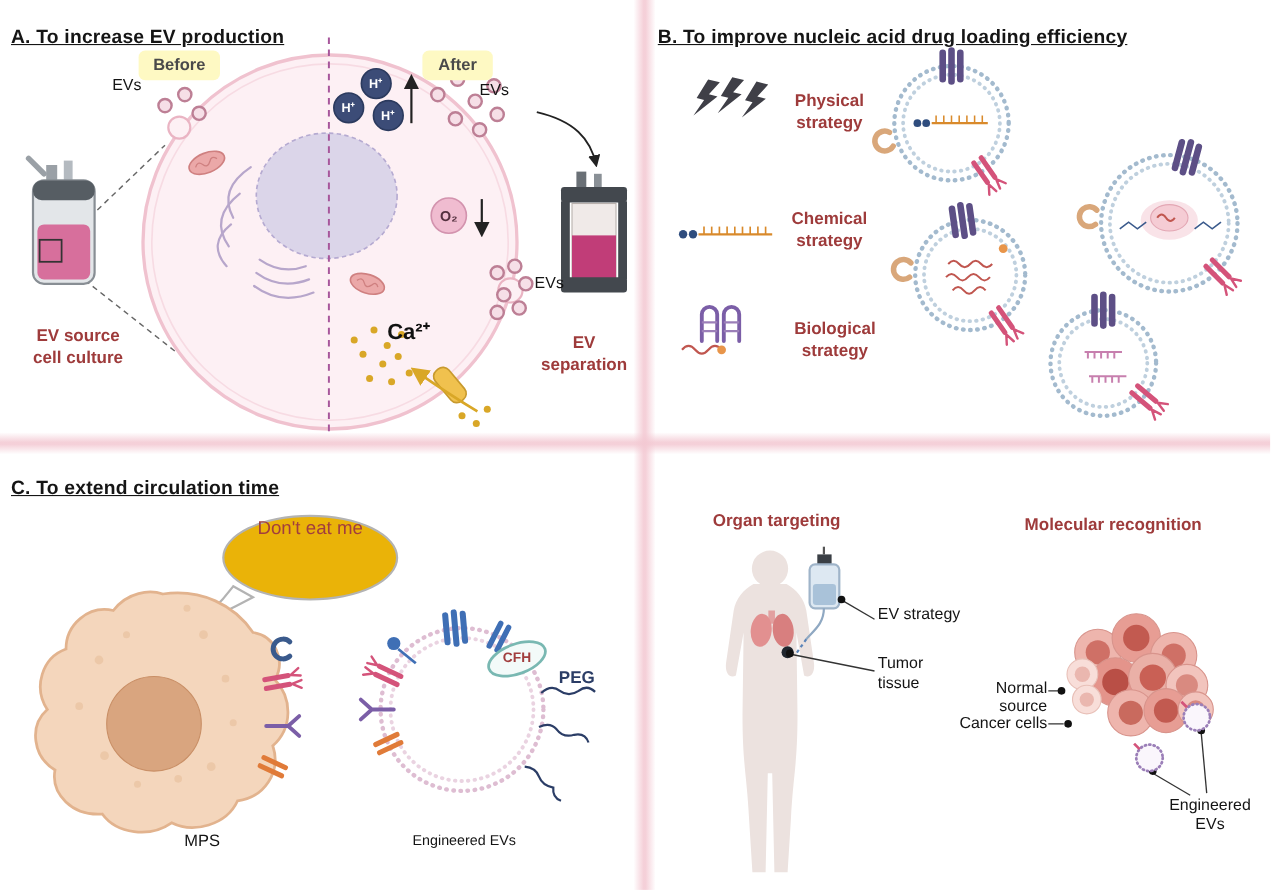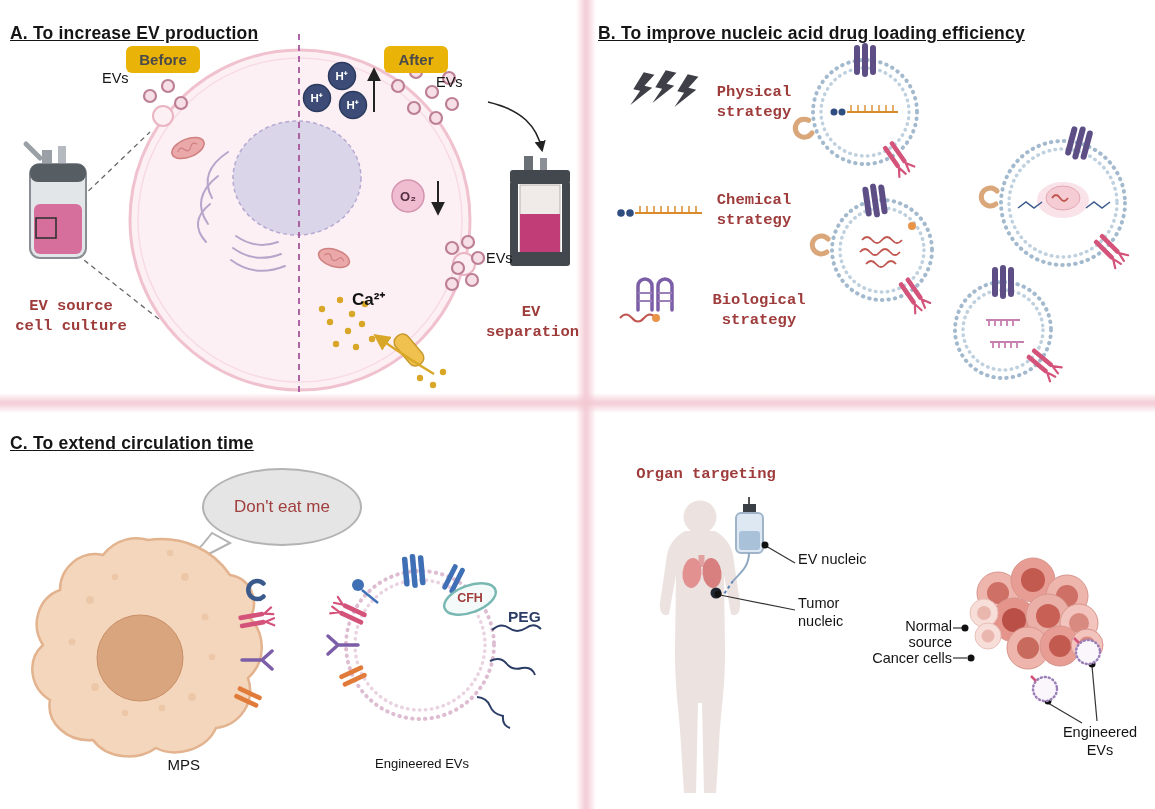--- a/index.html
+++ b/index.html
@@ -7,7 +7,7 @@
           font-family:"Liberation Sans",sans-serif;}
   .abs{position:absolute;}
   .panel-title{position:absolute;font-size:17.5px;font-weight:bold;color:#151515;letter-spacing:.2px;text-decoration:underline;}
-  .tag{position:absolute;background:#eab308;color:#4a4a4a;font-weight:bold;font-size:15px;
+  .tag{position:absolute;background:#fef9c3;color:#4a4a4a;font-weight:bold;font-size:15px;
        border-radius:6px;display:flex;align-items:center;justify-content:center;}
   .red{color:#9e3b3b;font-weight:bold;font-size:15.5px;text-align:center;line-height:1.3;font-family:Liberation Mono, monospace;}
   .black-sm{font-size:14.5px;color:#141414;}

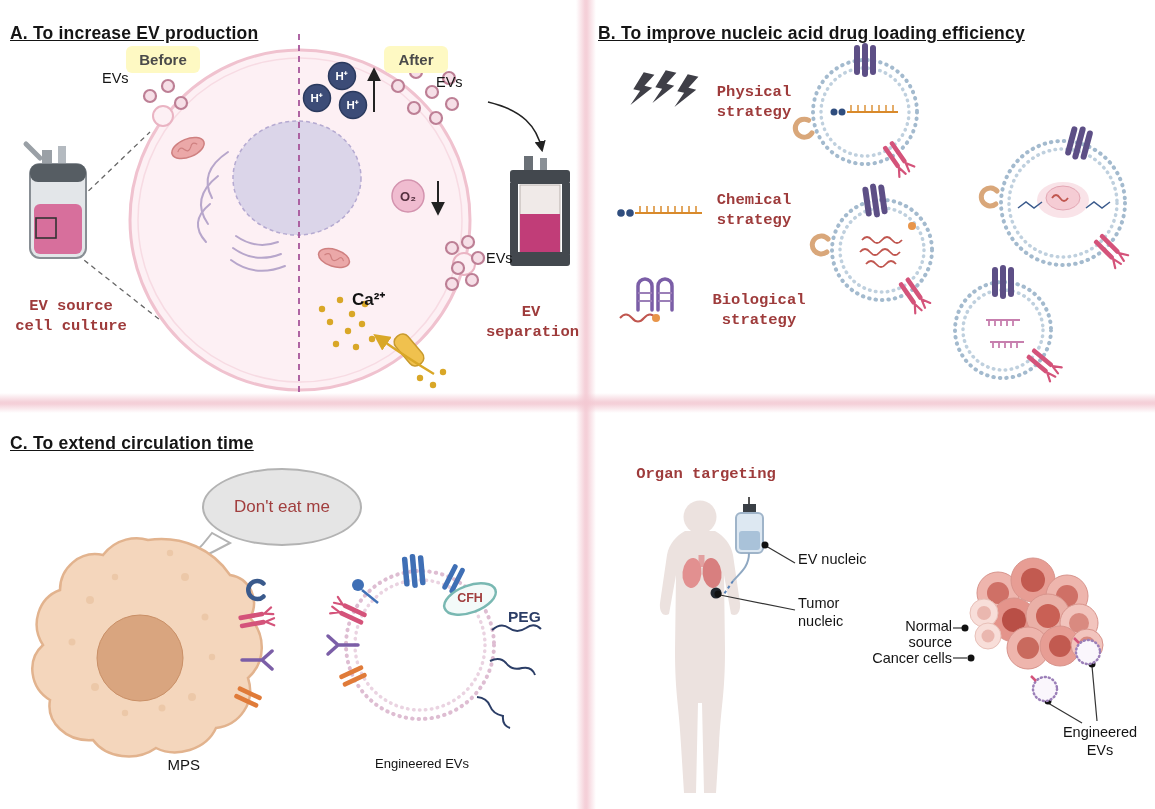--- a/index.html
+++ b/index.html
@@ -9,7 +9,7 @@
   .panel-title{position:absolute;font-size:17.5px;font-weight:bold;color:#151515;letter-spacing:.2px;text-decoration:underline;}
   .tag{position:absolute;background:#fef9c3;color:#4a4a4a;font-weight:bold;font-size:15px;
        border-radius:6px;display:flex;align-items:center;justify-content:center;}
-  .red{color:#9e3b3b;font-weight:bold;font-size:15.5px;text-align:center;line-height:1.3;font-family:Liberation Mono, monospace;}
+  .red{color:#9e3b3b;font-weight:bold;font-size:15.5px;text-align:center;line-height:1.3;}
   .black-sm{font-size:14.5px;color:#141414;}
   .ion{color:#fff;font-weight:bold;font-size:11.5px;display:flex;align-items:center;justify-content:center;text-align:center;}
   .div-h{position:absolute;left:0;top:393px;width:1155px;height:20px;

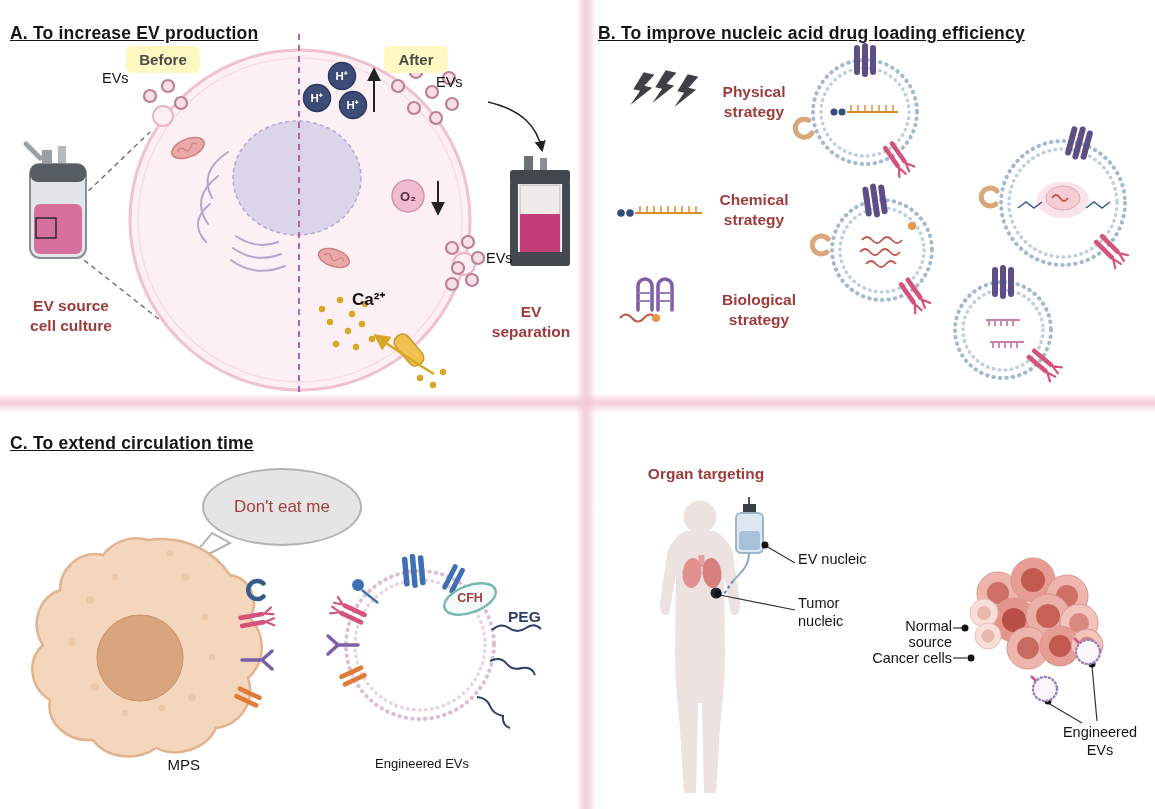--- a/index.html
+++ b/index.html
@@ -459,7 +459,7 @@
   <div class="abs ion" style="left:328px;top:62px;width:27px;height:27px">H⁺</div>
   <div class="abs ion" style="left:339px;top:91px;width:27px;height:27px">H⁺</div>
   <div class="abs" style="left:392px;top:181px;width:32px;height:30px;display:flex;align-items:center;justify-content:center;font-weight:bold;font-size:13px;color:#54303f">O₂</div>
-  <div class="abs" style="left:352px;top:287px;font-weight:bold;font-size:17px;color:#111">Ca²⁺</div>
+  <div class="abs" style="left:352px;top:287px;font-weight:bold;font-size:20px;color:#111">Ca²⁺</div>
   <div class="abs red" style="left:6px;top:296px;width:130px">
     <div>EV source</div>
     <div>cell culture</div>

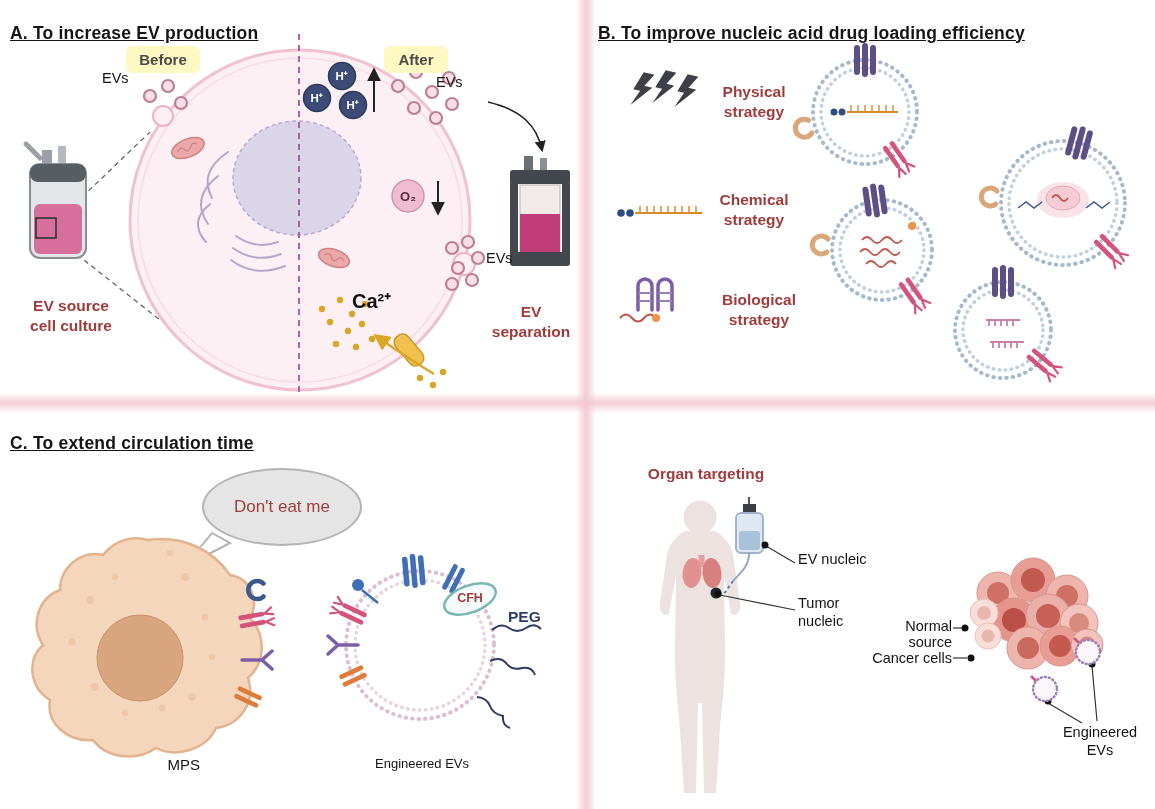--- a/index.html
+++ b/index.html
@@ -16,8 +16,8 @@
          background:linear-gradient(to bottom,rgba(243,200,210,0),rgba(243,200,210,.85) 45%,rgba(243,200,210,.85) 55%,rgba(243,200,210,0));}
   .div-v{position:absolute;left:576px;top:0;width:20px;height:809px;
          background:linear-gradient(to right,rgba(243,200,210,0),rgba(243,200,210,.85) 45%,rgba(243,200,210,.85) 55%,rgba(243,200,210,0));}
-  .bubble{position:absolute;border:2px solid #b3b3b3;border-radius:50%;background:#e5e5e5;
-          display:flex;align-items:center;justify-content:center;color:#a13e3e;font-size:17px;}
+  .bubble{position:absolute;border:2px solid #b3b3b3;border-radius:50%;background:#eab308;
+          display:flex;align-items:flex-start;justify-content:center;color:#a13e3e;font-size:17px;}
 </style>
 </head>
 <body>

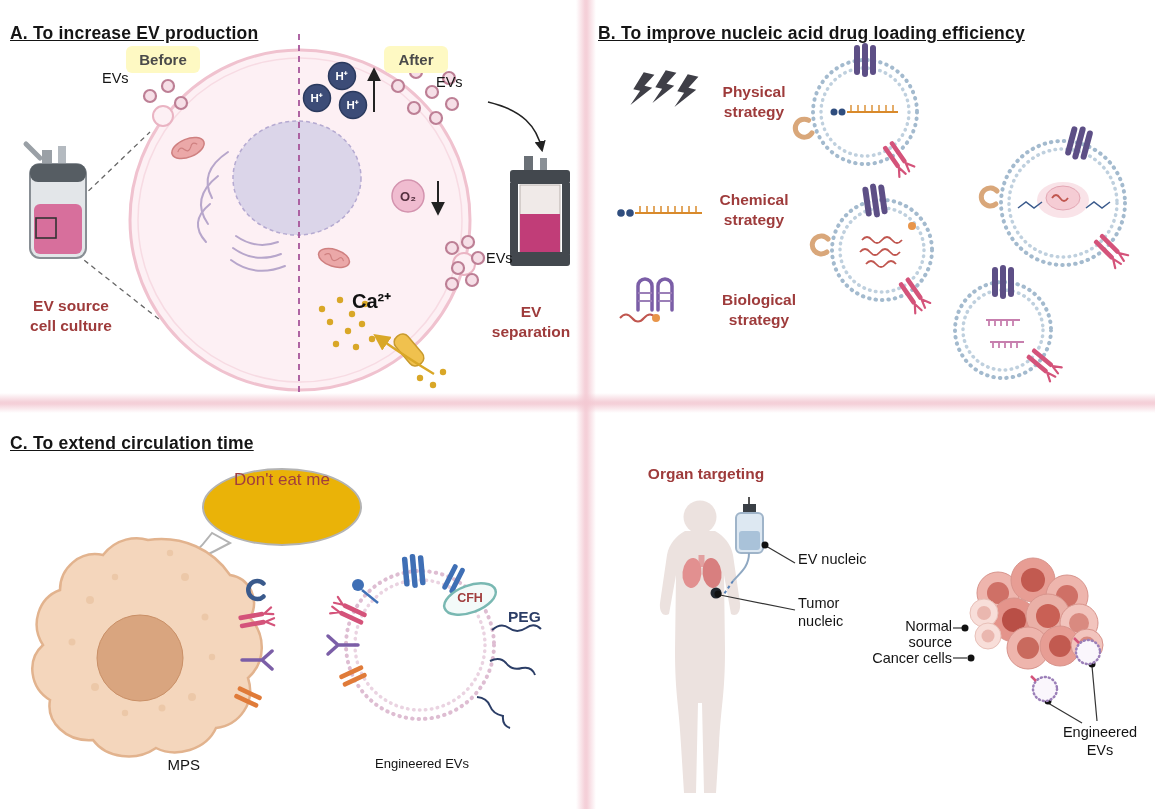--- a/index.html
+++ b/index.html
@@ -491,6 +491,7 @@
   <div class="abs black-sm" style="left:338px;top:756px;width:168px;text-align:center;font-size:13px">Engineered EVs</div>
 
   <div class="abs red" style="left:618px;top:464px;width:176px">Organ targeting</div>
+  <div class="abs red" style="left:912px;top:468px;width:200px">Molecular recognition</div>
   <div class="abs black-sm" style="left:798px;top:551px">EV nucleic</div>
   <div class="abs black-sm" style="left:798px;top:594px;line-height:1.25">
     <div>Tumor</div>

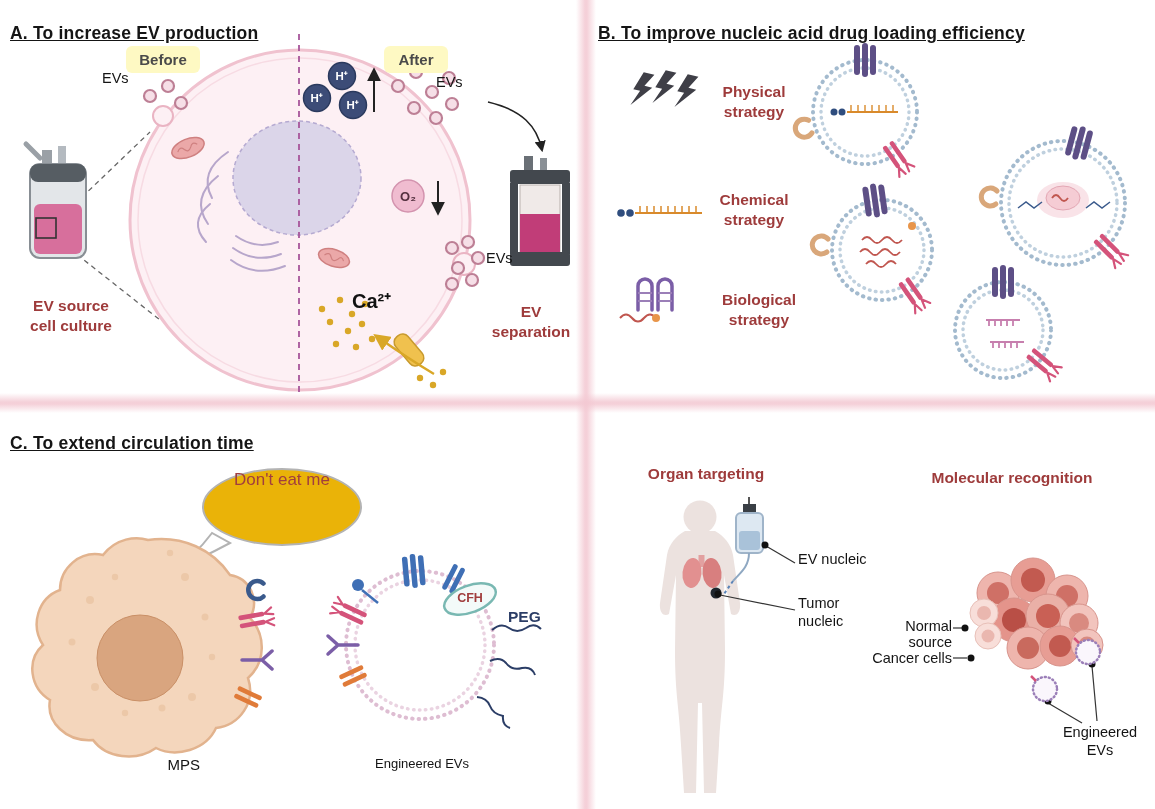--- a/index.html
+++ b/index.html
@@ -492,7 +492,7 @@
 
   <div class="abs red" style="left:618px;top:464px;width:176px">Organ targeting</div>
   <div class="abs red" style="left:912px;top:468px;width:200px">Molecular recognition</div>
-  <div class="abs black-sm" style="left:798px;top:551px">EV nucleic</div>
+  <div class="abs black-sm" style="left:798px;top:551px">EV strategy</div>
   <div class="abs black-sm" style="left:798px;top:594px;line-height:1.25">
     <div>Tumor</div>
     <div>nucleic</div>

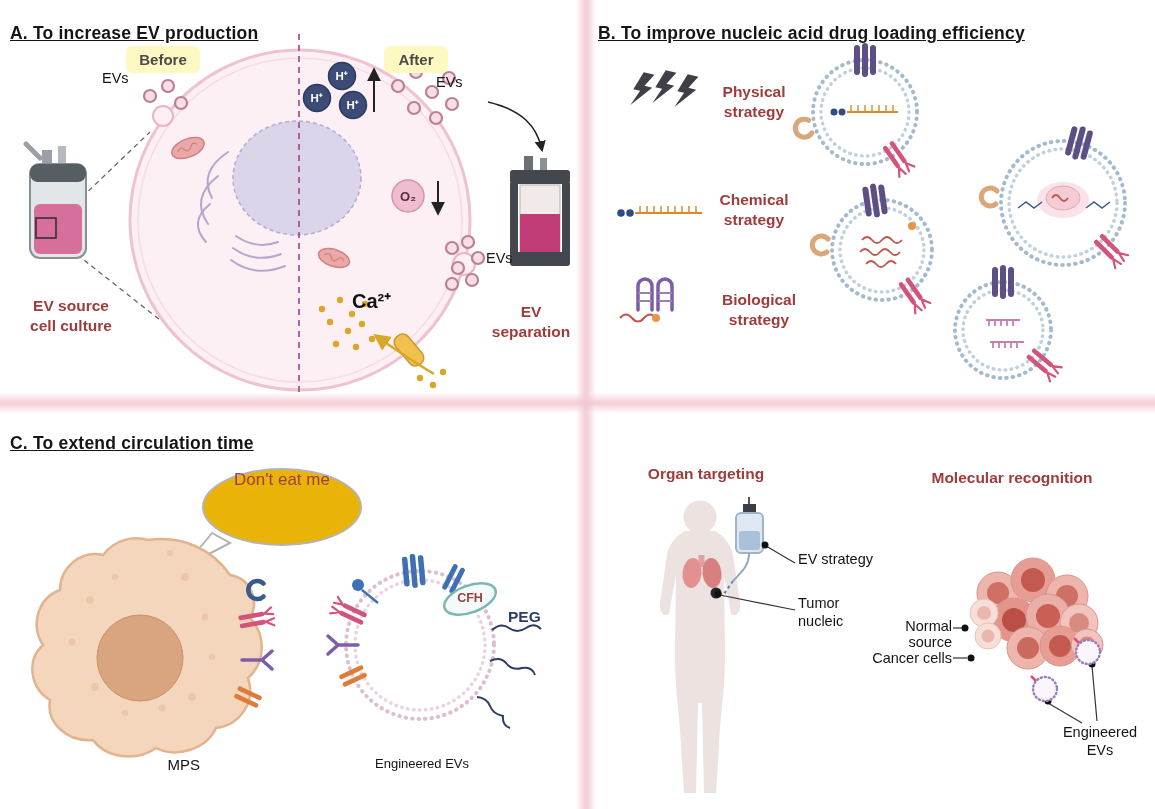--- a/index.html
+++ b/index.html
@@ -495,7 +495,7 @@
   <div class="abs black-sm" style="left:798px;top:551px">EV strategy</div>
   <div class="abs black-sm" style="left:798px;top:594px;line-height:1.25">
     <div>Tumor</div>
-    <div>nucleic</div>
+    <div>tissue</div>
   </div>
   <div class="abs black-sm" style="left:860px;top:618px;width:92px;text-align:right">Normal source</div>
   <div class="abs black-sm" style="left:860px;top:650px;width:92px;text-align:right">Cancer cells</div>

